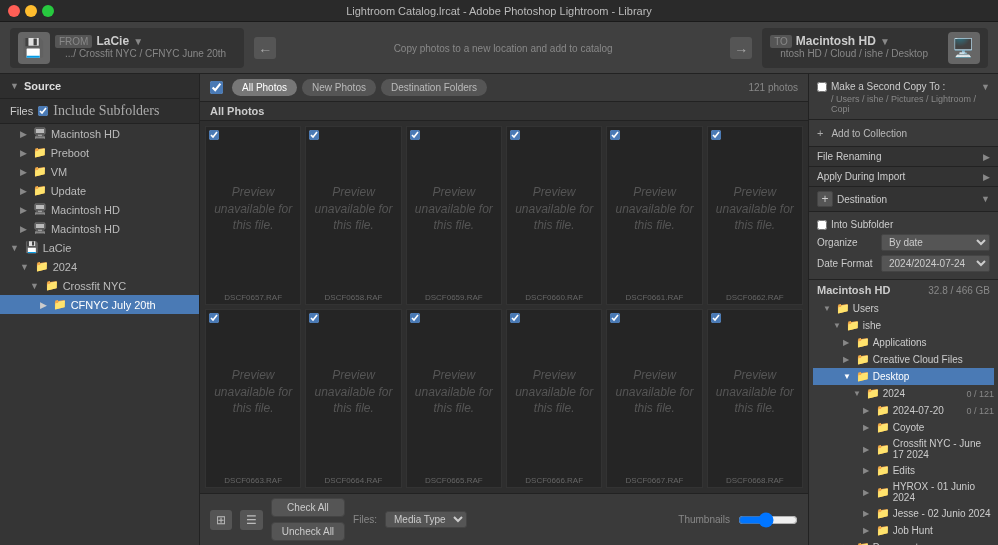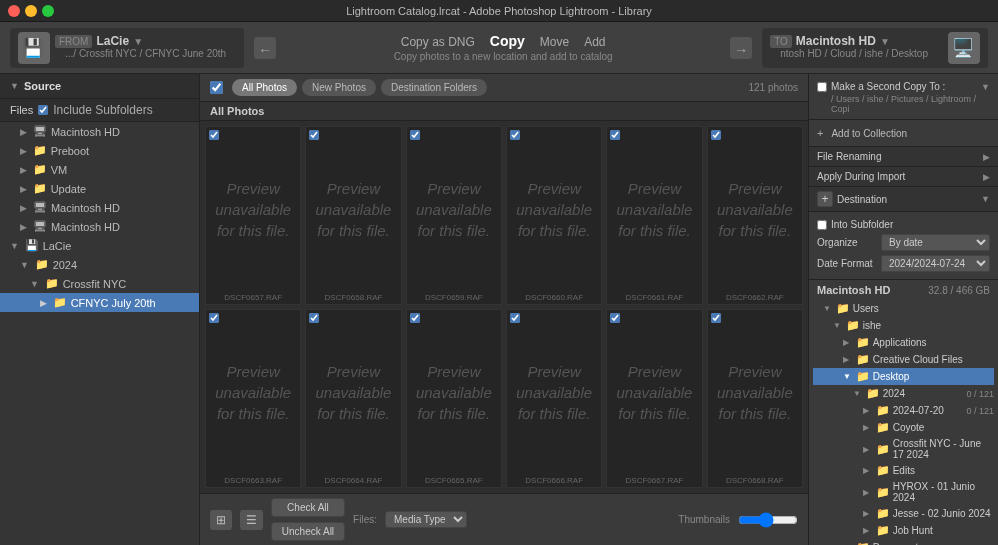--- a/index.html
+++ b/index.html
@@ -121,12 +121,6 @@
   <button class="arrow-btn">←</button>
 
   <div class="copy-options">
-    <div class="copy-options-row">
-      <span class="copy-opt">Copy as DNG</span>
-      <span class="copy-opt active">Copy</span>
-      <span class="copy-opt">Move</span>
-      <span class="copy-opt">Add</span>
-    </div>
     <div class="copy-sub">Copy photos to a new location and add to catalog</div>
   </div>
 

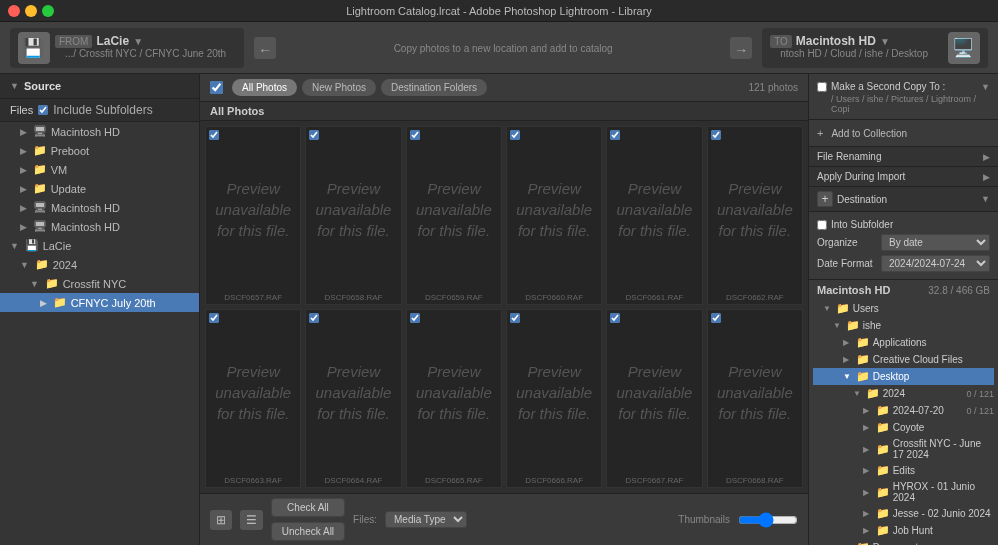--- a/index.html
+++ b/index.html
@@ -37,7 +37,7 @@
     .sidebar { width: 200px; background: #353535; border-right: 1px solid #222; display: flex; flex-direction: column; overflow-y: auto; }
     .sidebar-header { display: flex; align-items: center; padding: 6px 10px; background: #2e2e2e; border-bottom: 1px solid #222; gap: 5px; font-size: 11px; font-weight: bold; color: #ddd; }
     .sidebar-files-row { display: flex; align-items: center; padding: 4px 10px; background: #2e2e2e; border-bottom: 1px solid #222; gap: 5px; }
-    .sidebar-files-row label { color: #aaa; font-size: 12px; }
+    .sidebar-files-row label { color: #aaa; font-size: 14px; font-family: Liberation Serif, serif; }
     .sidebar-item { display: flex; align-items: center; padding: 3px 10px; cursor: pointer; color: #bbb; font-size: 11px; gap: 4px; }
     .sidebar-item.selected { background: #4a7ab5; color: #fff; }
     .sidebar-item .arrow { font-size: 9px; color: #888; margin-right: 2px; }

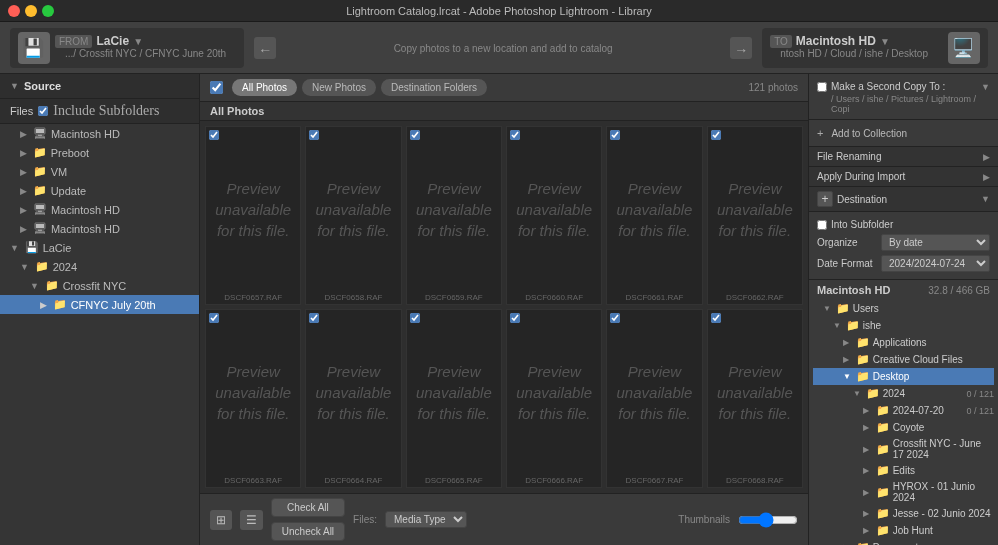--- a/index.html
+++ b/index.html
@@ -55,7 +55,7 @@
     .photos-grid { flex: 1; overflow-y: auto; padding: 5px; display: grid; grid-template-columns: repeat(6, 1fr); gap: 4px; }
     .photo-cell { background: #252525; border: 1px solid #333; display: flex; flex-direction: column; align-items: center; justify-content: center; cursor: pointer; position: relative; min-height: 95px; }
     .photo-cell .checkbox { position: absolute; top: 3px; left: 3px; width: 10px; height: 10px; }
-    .photo-preview { color: #555; font-size: 15px; text-align: center; padding: 8px 4px; line-height: 1.4; font-style: italic; flex: 1; display: flex; align-items: center; justify-content: center; }
+    .photo-preview { color: #555; font-size: 12px; text-align: center; padding: 8px 4px; line-height: 1.4; font-style: italic; flex: 1; display: flex; align-items: center; justify-content: center; }
     .photo-name { font-size: 8px; color: #666; padding: 2px; text-align: center; }
     .content-footer { display: flex; align-items: center; padding: 4px 10px; background: #3a3a3a; border-top: 1px solid #222; gap: 8px; }
     .grid-btn { background: #555; border: none; color: #bbb; padding: 3px 6px; border-radius: 3px; cursor: pointer; font-size: 12px; }

